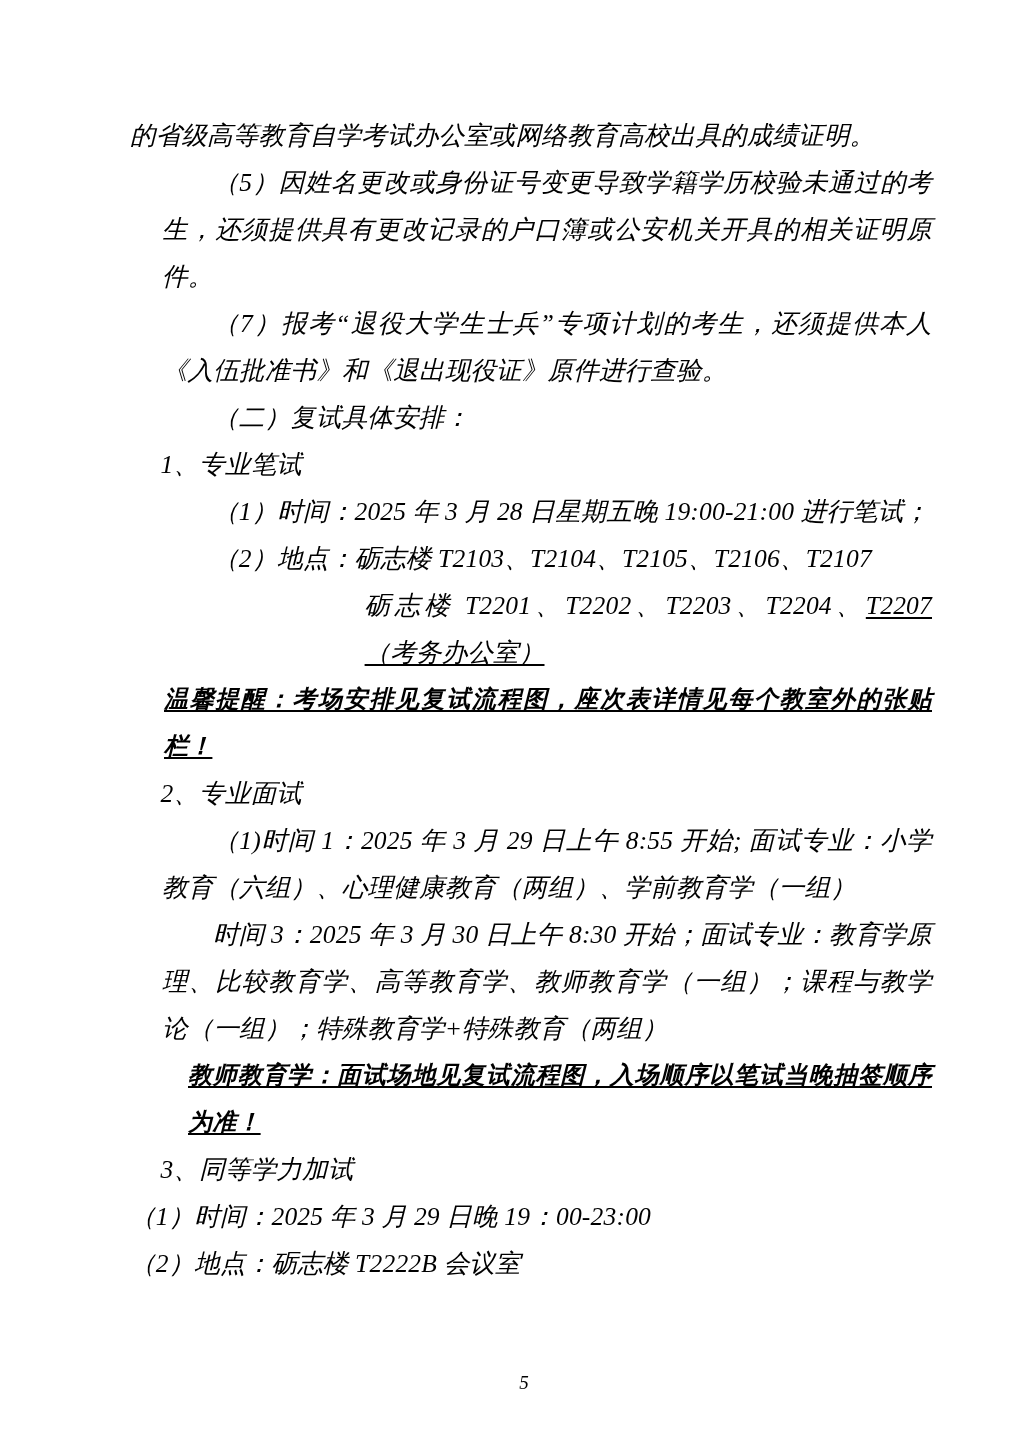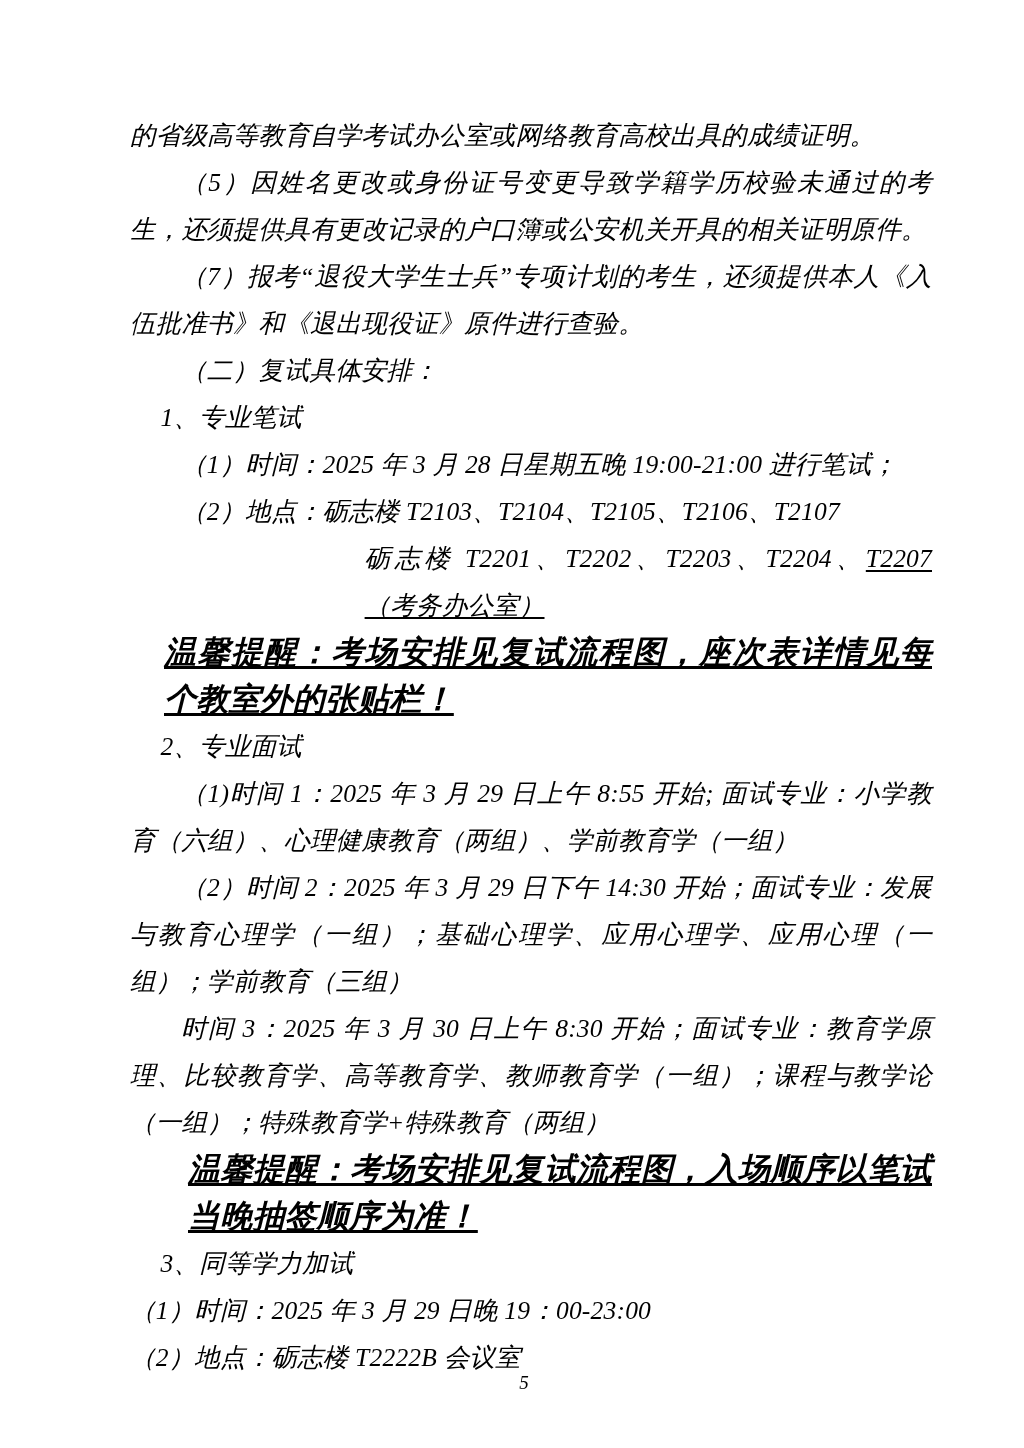--- a/index.html
+++ b/index.html
@@ -36,6 +36,7 @@
   }
   .indent {
     text-indent: 2em;
+    margin-left: 32px;
   }
   .indent-small {
     text-indent: 1.2em;

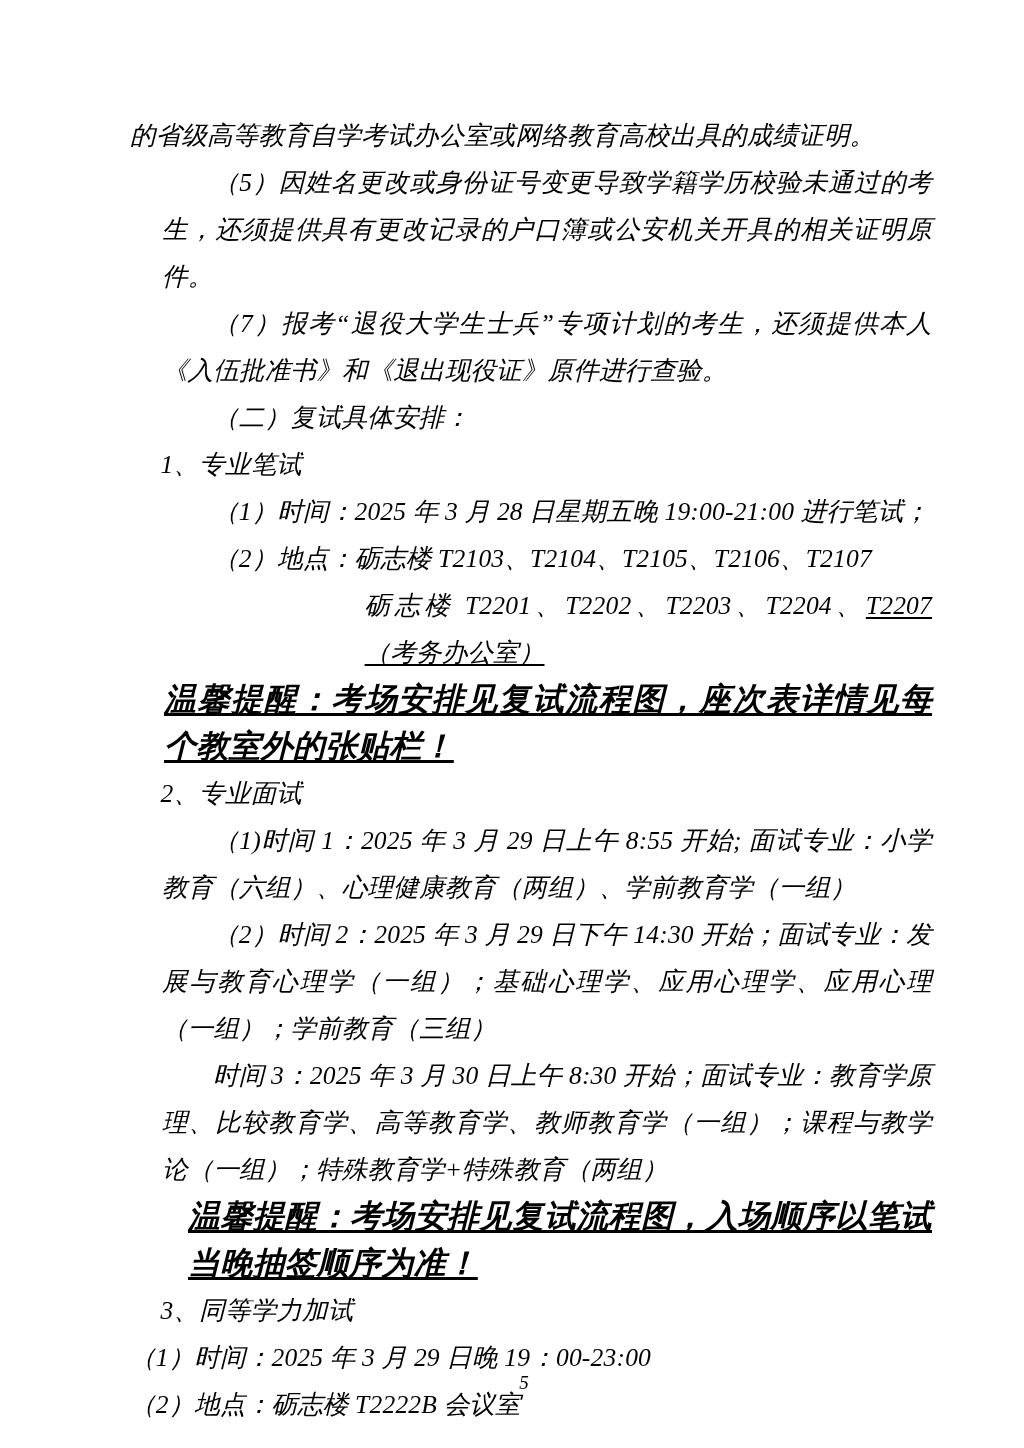--- a/index.html
+++ b/index.html
@@ -52,7 +52,7 @@
     font-weight: bold;
     text-decoration: underline;
     text-underline-offset: 3px;
-    font-size: 32px;
+    font-size: 24px;
     line-height: 47px;
     text-indent: 0;
   }

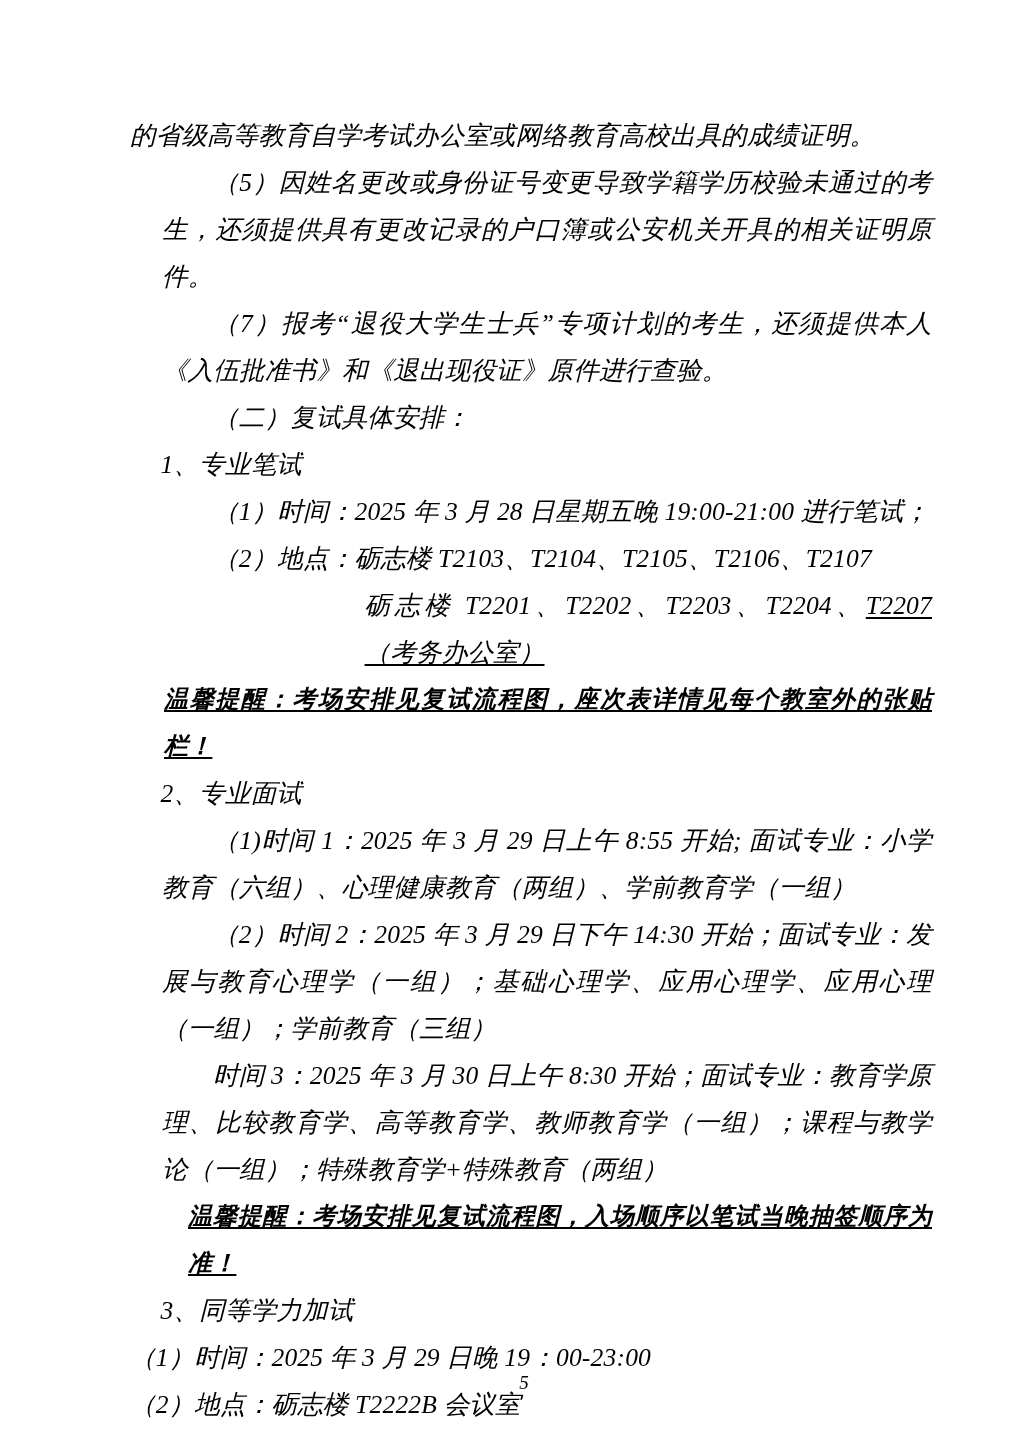--- a/index.html
+++ b/index.html
@@ -100,7 +100,6 @@
 
     <p class="indent">（1)时间 1：2025 年 3 月 29 日上午 8:55 开始; 面试专业：小学教育（六组）、心理健康教育（两组）、学前教育学（一组）</p>
 
-    <p class="indent">（2）时间 2：2025 年 3 月 29 日下午 14:30 开始；面试专业：发展与教育心理学（一组）；基础心理学、应用心理学、应用心理（一组）；学前教育（三组）</p>
 
     <p class="indent">时间 3：2025 年 3 月 30 日上午 8:30 开始；面试专业：教育学原理、比较教育学、高等教育学、教师教育学（一组）；课程与教学论（一组）；特殊教育学+特殊教育（两组）</p>
 

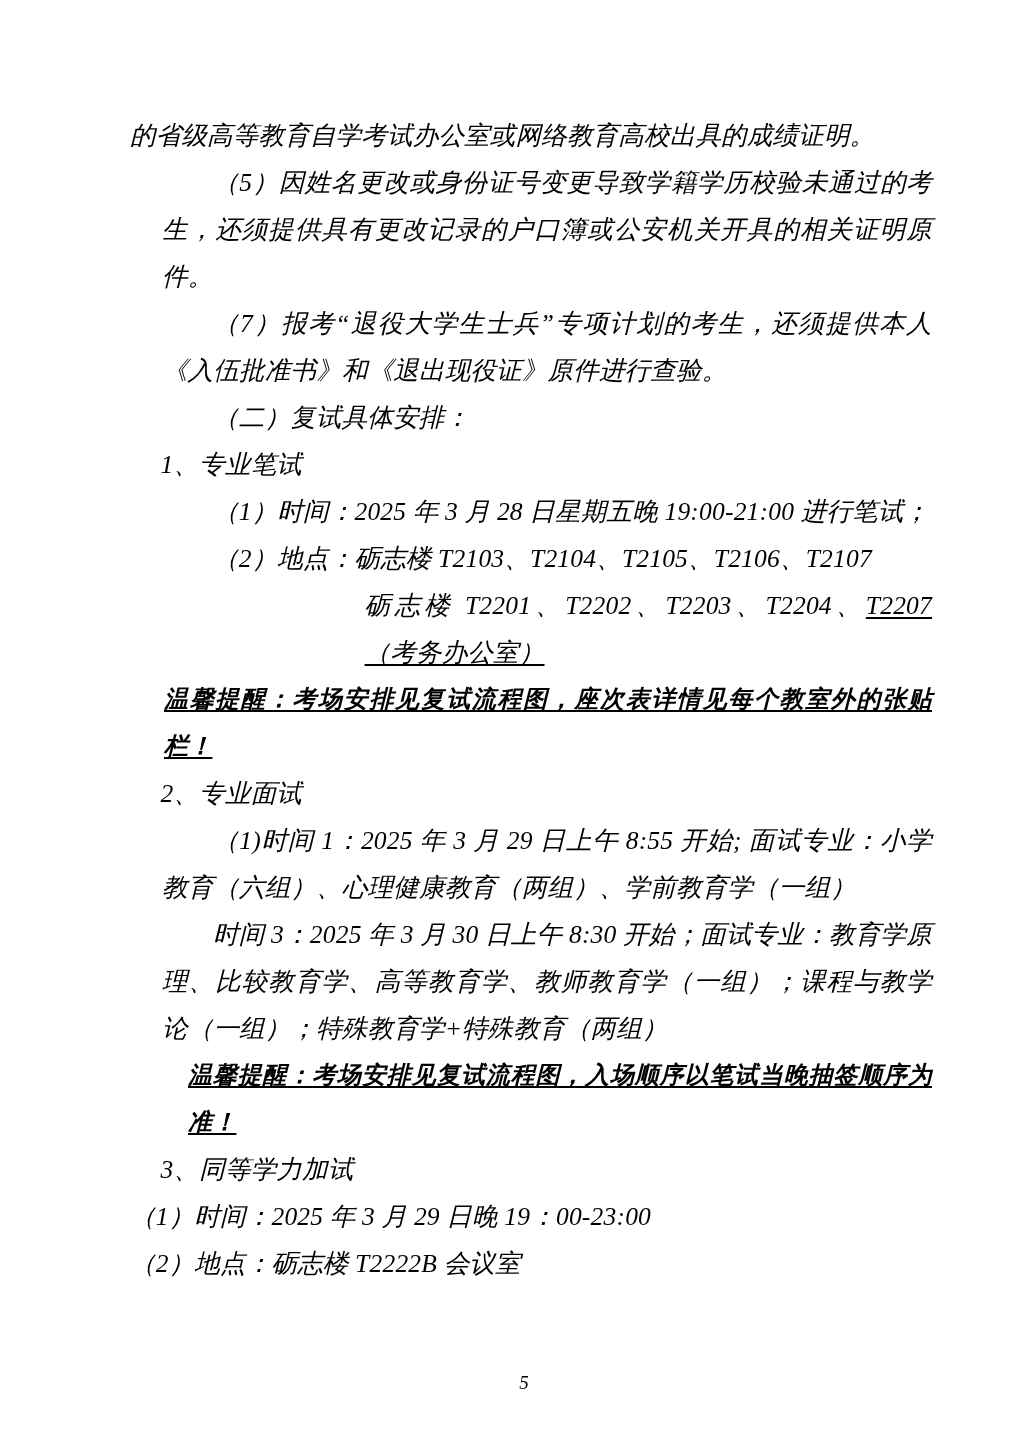--- a/index.html
+++ b/index.html
@@ -103,7 +103,7 @@
 
     <p class="indent">时间 3：2025 年 3 月 30 日上午 8:30 开始；面试专业：教育学原理、比较教育学、高等教育学、教师教育学（一组）；课程与教学论（一组）；特殊教育学+特殊教育（两组）</p>
 
-    <p class="tip tip-b">温馨提醒：考场安排见复试流程图，入场顺序以笔试当晚抽签顺序为准！</p>
+    <p class="tip tip-b">教师教育学：面试场地见复试流程图，入场顺序以笔试当晚抽签顺序为准！</p>
 
     <p class="indent-small">3、同等学力加试</p>
 

